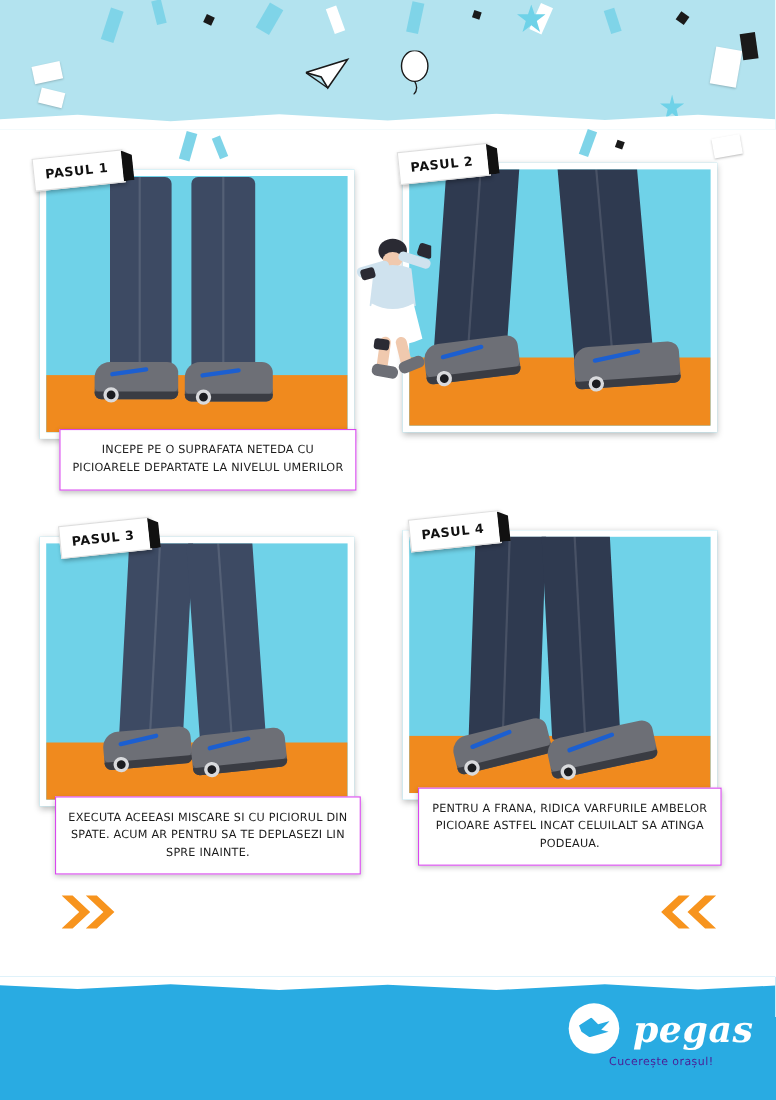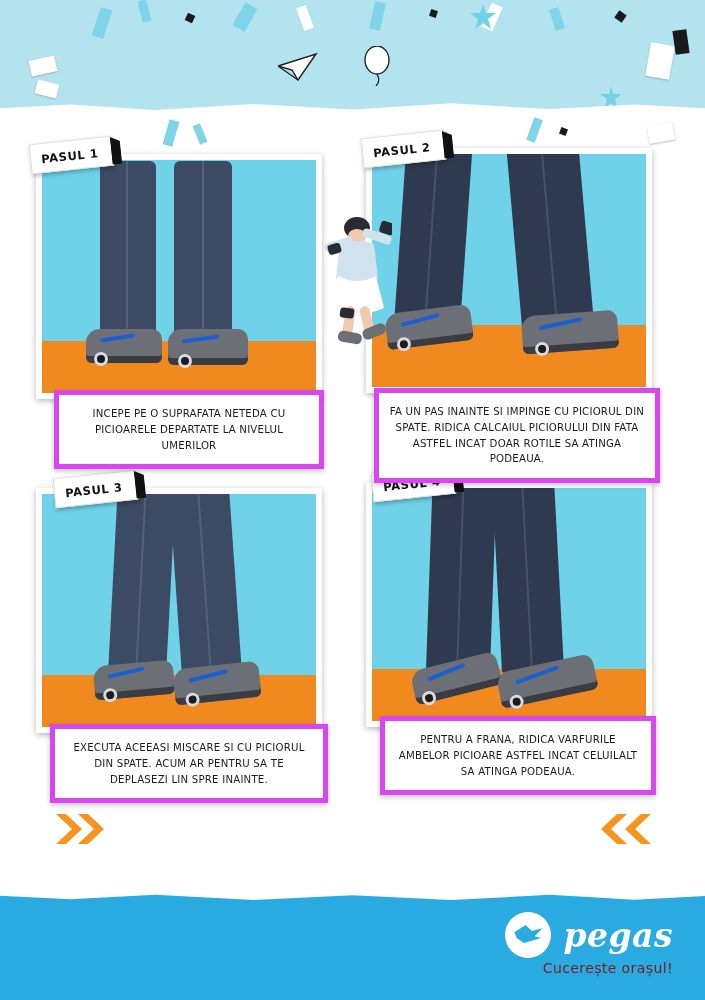--- a/index.html
+++ b/index.html
@@ -127,7 +127,7 @@
   .caption {
     position: absolute;
     background: #ffffff;
-    border: 5px solid #d946ef;
+    border: 1px solid #d946ef;
     box-shadow: 0 2px 5px rgba(0,0,0,.25);
     padding: 11px 10px;
     text-align: center;

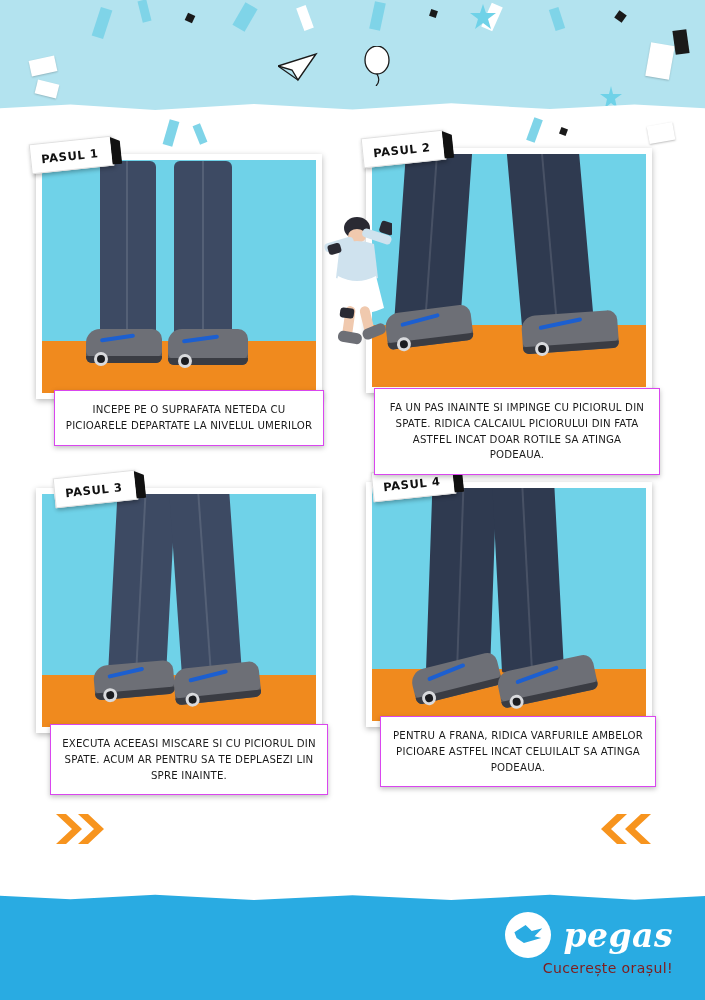--- a/index.html
+++ b/index.html
@@ -314,7 +314,6 @@
         <polygon points="0,26 0,8 30,8 30,3 46,16 30,29 30,24" fill="#ffffff" stroke="#111" stroke-width="1.3" transform="rotate(-22 23 16)"></polygon>
       </svg>
     </div>
-    <div class="caption" style="left:8px;top:240px;width:286px;">FA UN PAS INAINTE SI IMPINGE CU PICIORUL DIN SPATE. RIDICA CALCAIUL PICIORULUI DIN FATA ASTFEL INCAT DOAR ROTILE SA ATINGA PODEAUA.</div>
   </div>
 
   <div class="girl">

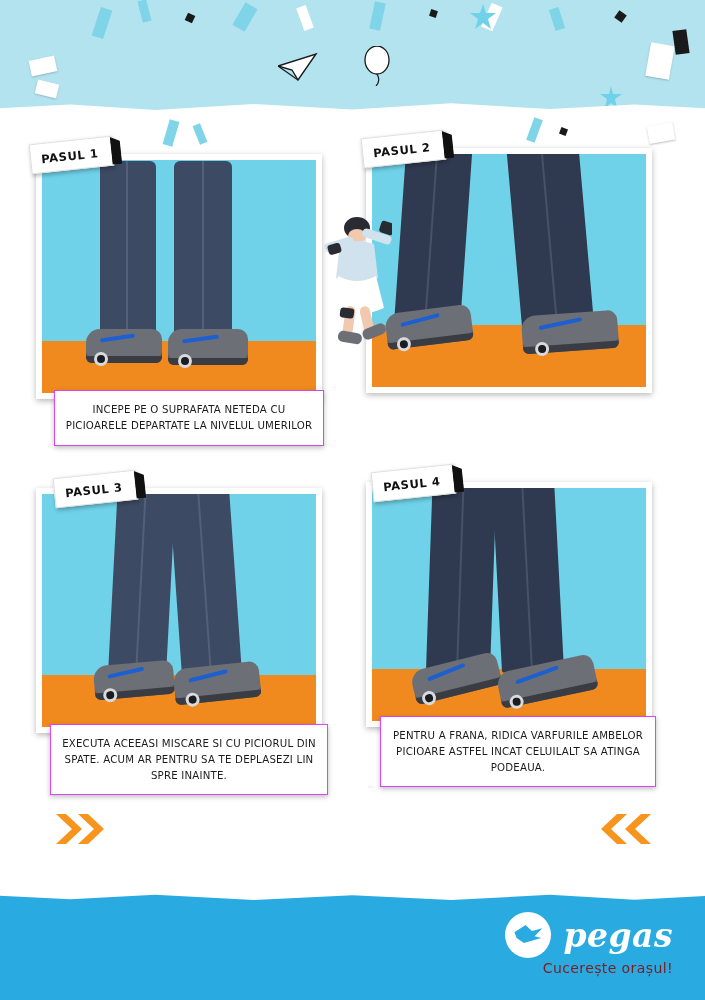--- a/index.html
+++ b/index.html
@@ -184,7 +184,7 @@
   }
   .heelys-reg { font-size: 11px; vertical-align: super; }
 
-  .pegas { position: absolute; right: 32px; top: 24px; text-align: right; }
+  .pegas { position: absolute; right: 20px; top: 24px; text-align: center; }
   .pegas-row { display: flex; align-items: center; justify-content: flex-end; gap: 12px; }
   .pegas-mark {
     width: 46px; height: 46px; border-radius: 50%; background: #ffffff;

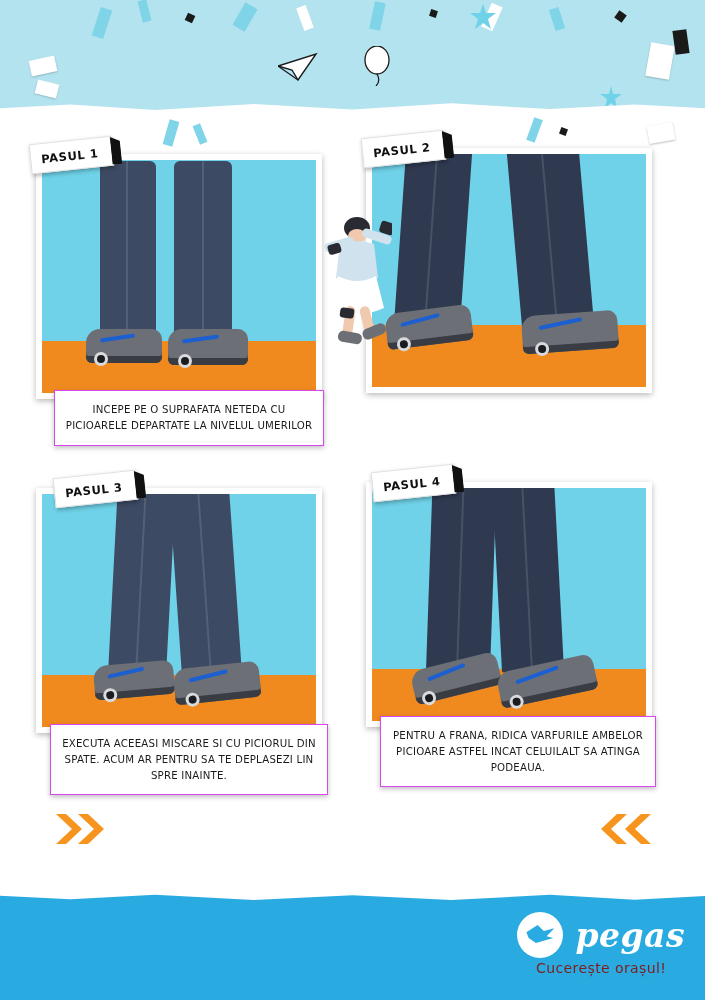--- a/index.html
+++ b/index.html
@@ -200,7 +200,7 @@
     font-family: "DejaVu Serif", serif; letter-spacing: .5px;
   }
   .pegas-slogan {
-    color: #7f1d1d; font-size: 14px; margin-top: 2px; letter-spacing: .4px;
+    color: #4c1d95; font-size: 10px; margin-top: 2px; letter-spacing: .4px;
     font-family: "DejaVu Sans", sans-serif;
   }
 </style>

